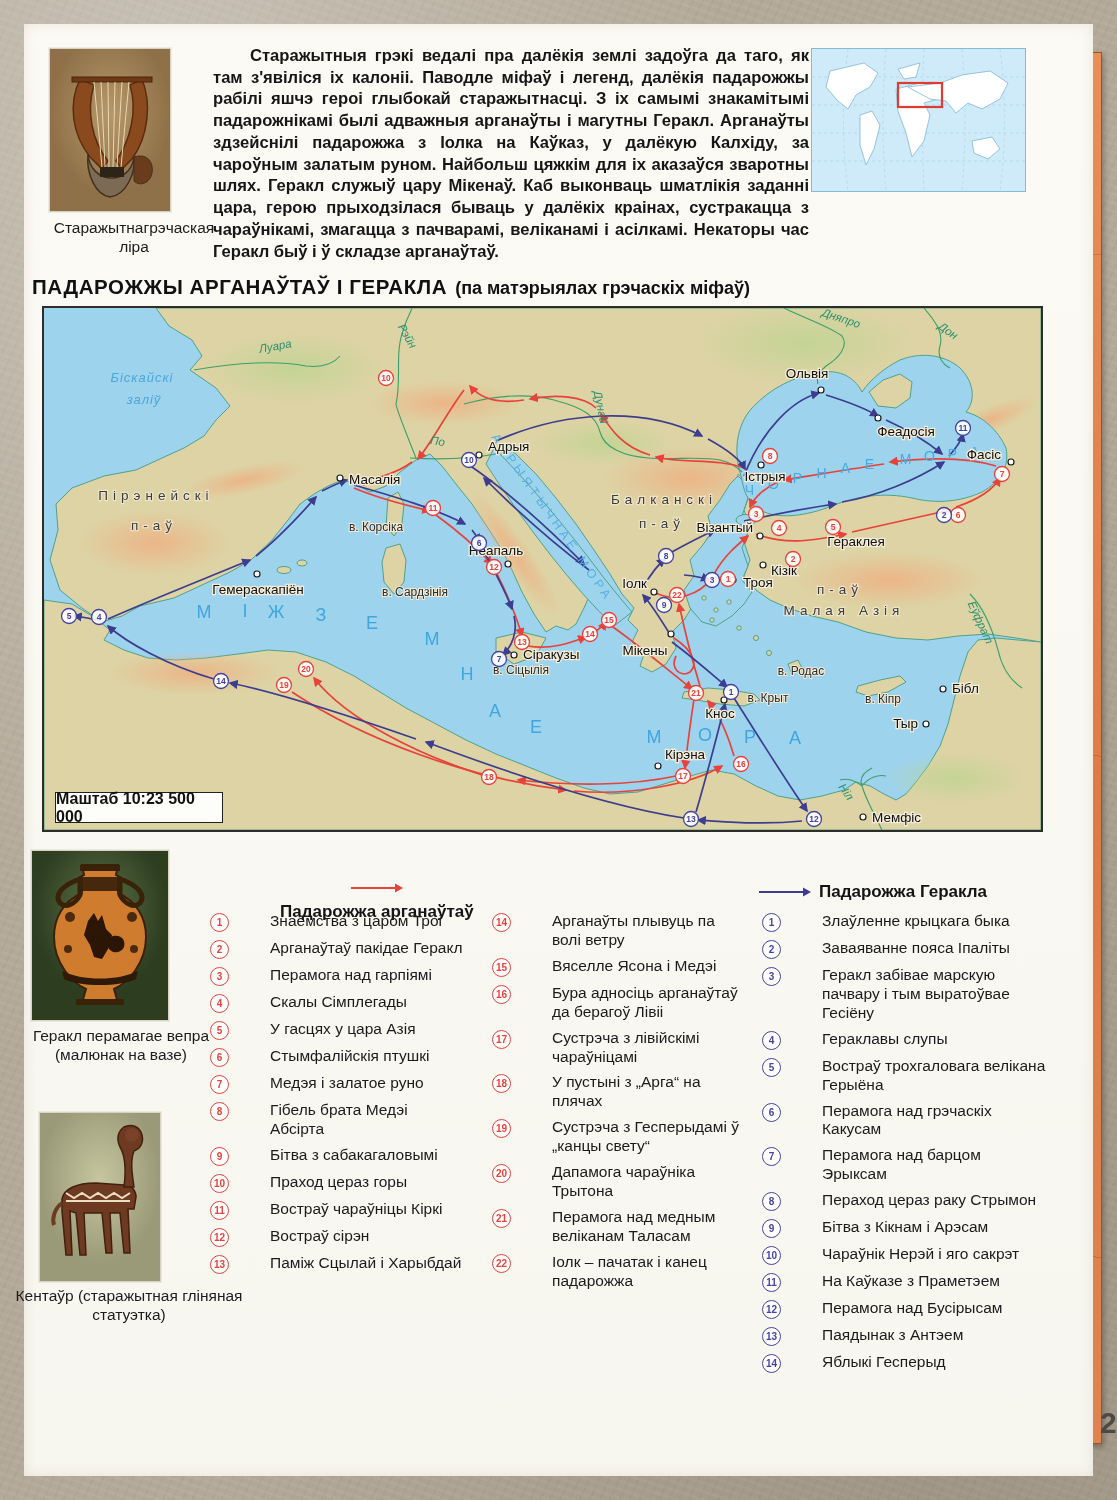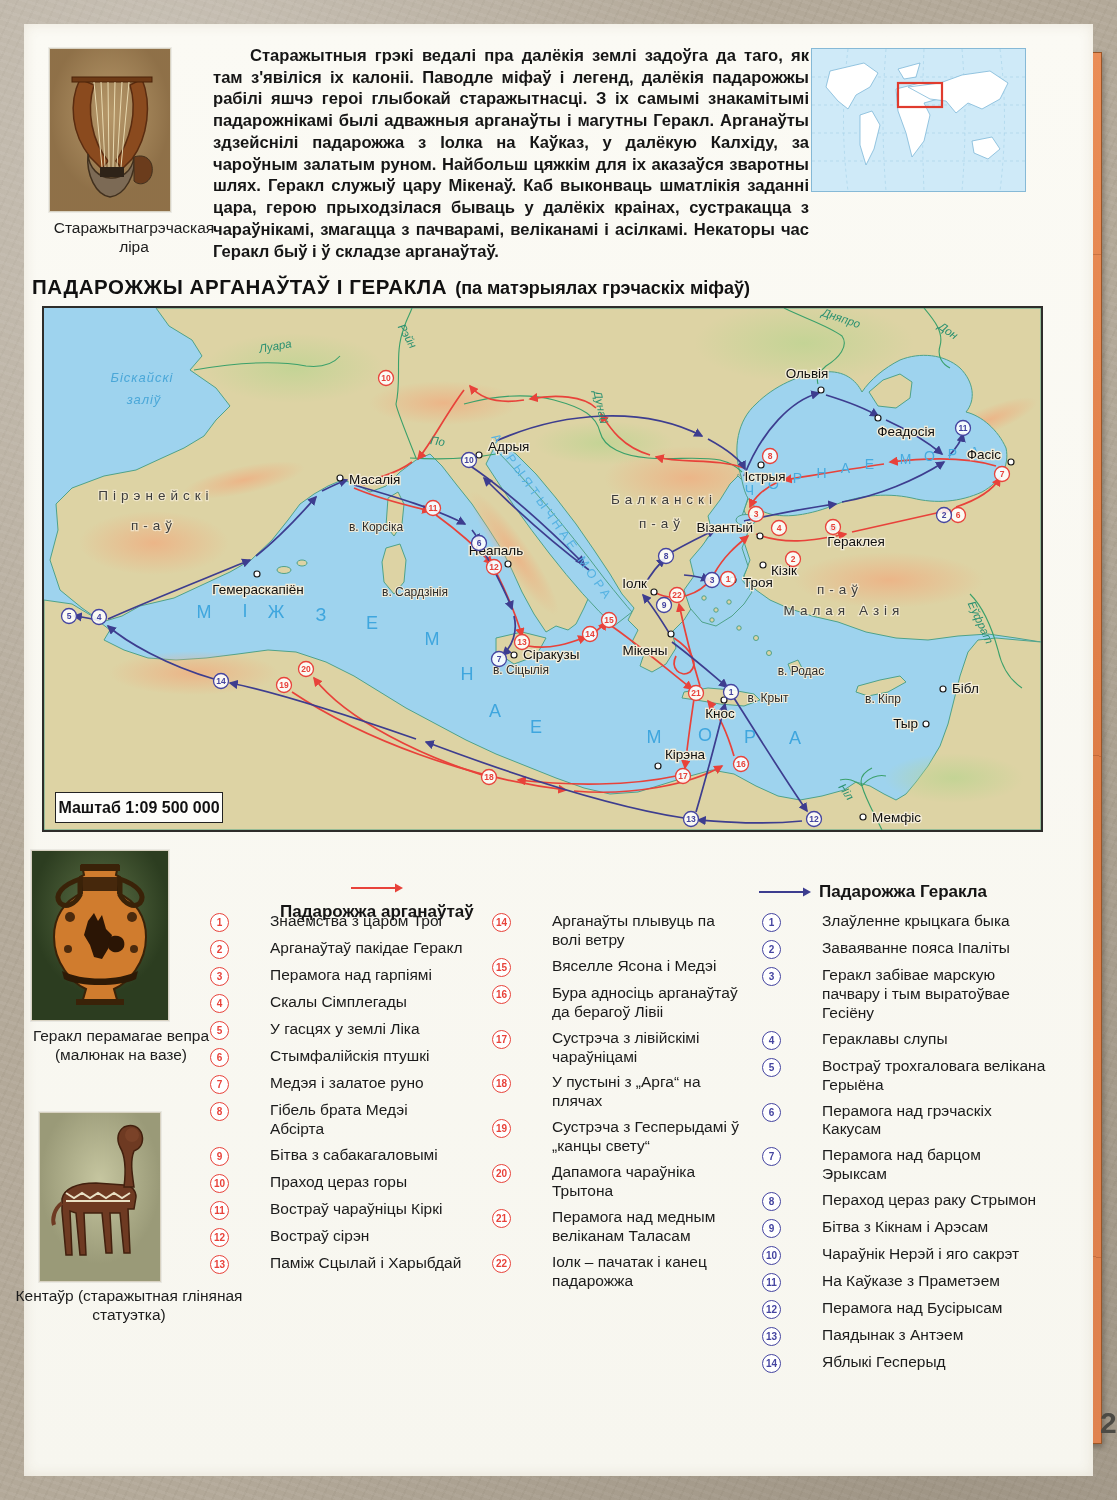--- a/index.html
+++ b/index.html
@@ -463,7 +463,7 @@
             <text x="177" y="376" fill="#4444a0" font-size="8.5" font-weight="bold" text-anchor="middle">14</text>
           </g>
       </svg>
-      <div class="scalebox">Маштаб 1:09 500 000</div>
+      <div class="scalebox">Маштаб 10:23 500 000</div>
     </div>
 
     <div class="fig fig-vase">

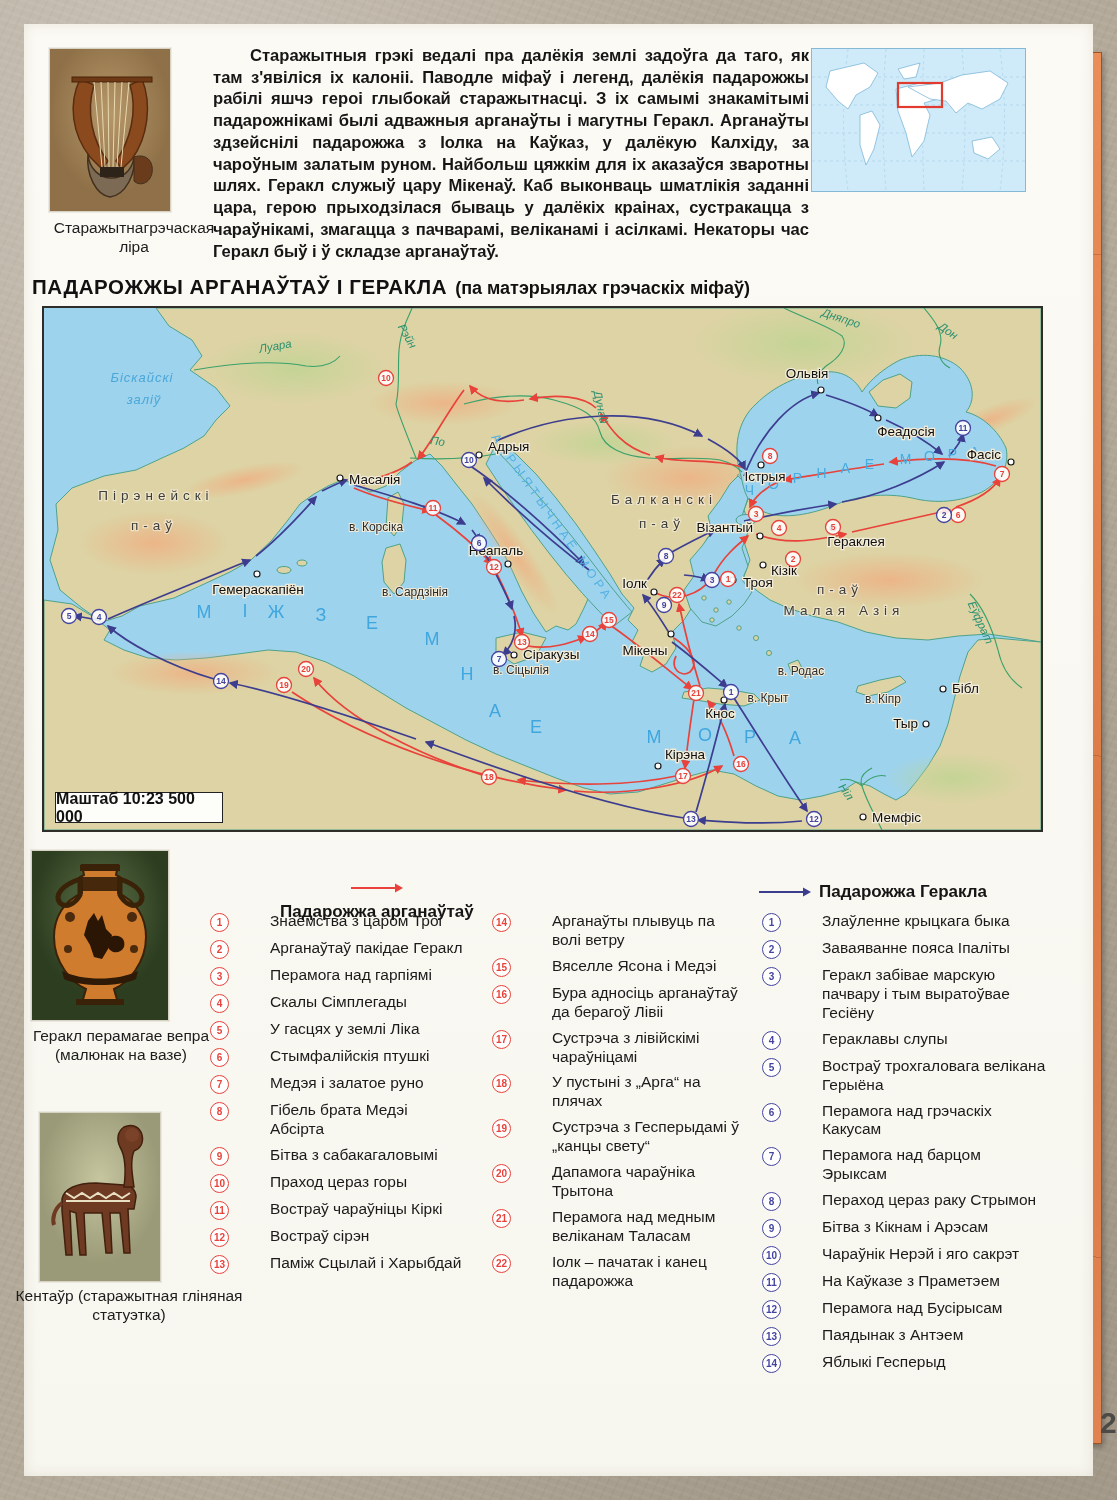--- a/index.html
+++ b/index.html
@@ -545,7 +545,7 @@
         </div>
         <div class="leg-item">
           <span class="leg-num" style="border: 1.4px solid rgb(232, 66, 58); color: rgb(232, 66, 58);">5</span>
-          <span class="leg-txt">У гасцях у землі Ліка</span>
+          <span class="leg-txt">У гасцях у цара Азія</span>
         </div>
         <div class="leg-item">
           <span class="leg-num" style="border: 1.4px solid rgb(232, 66, 58); color: rgb(232, 66, 58);">6</span>

